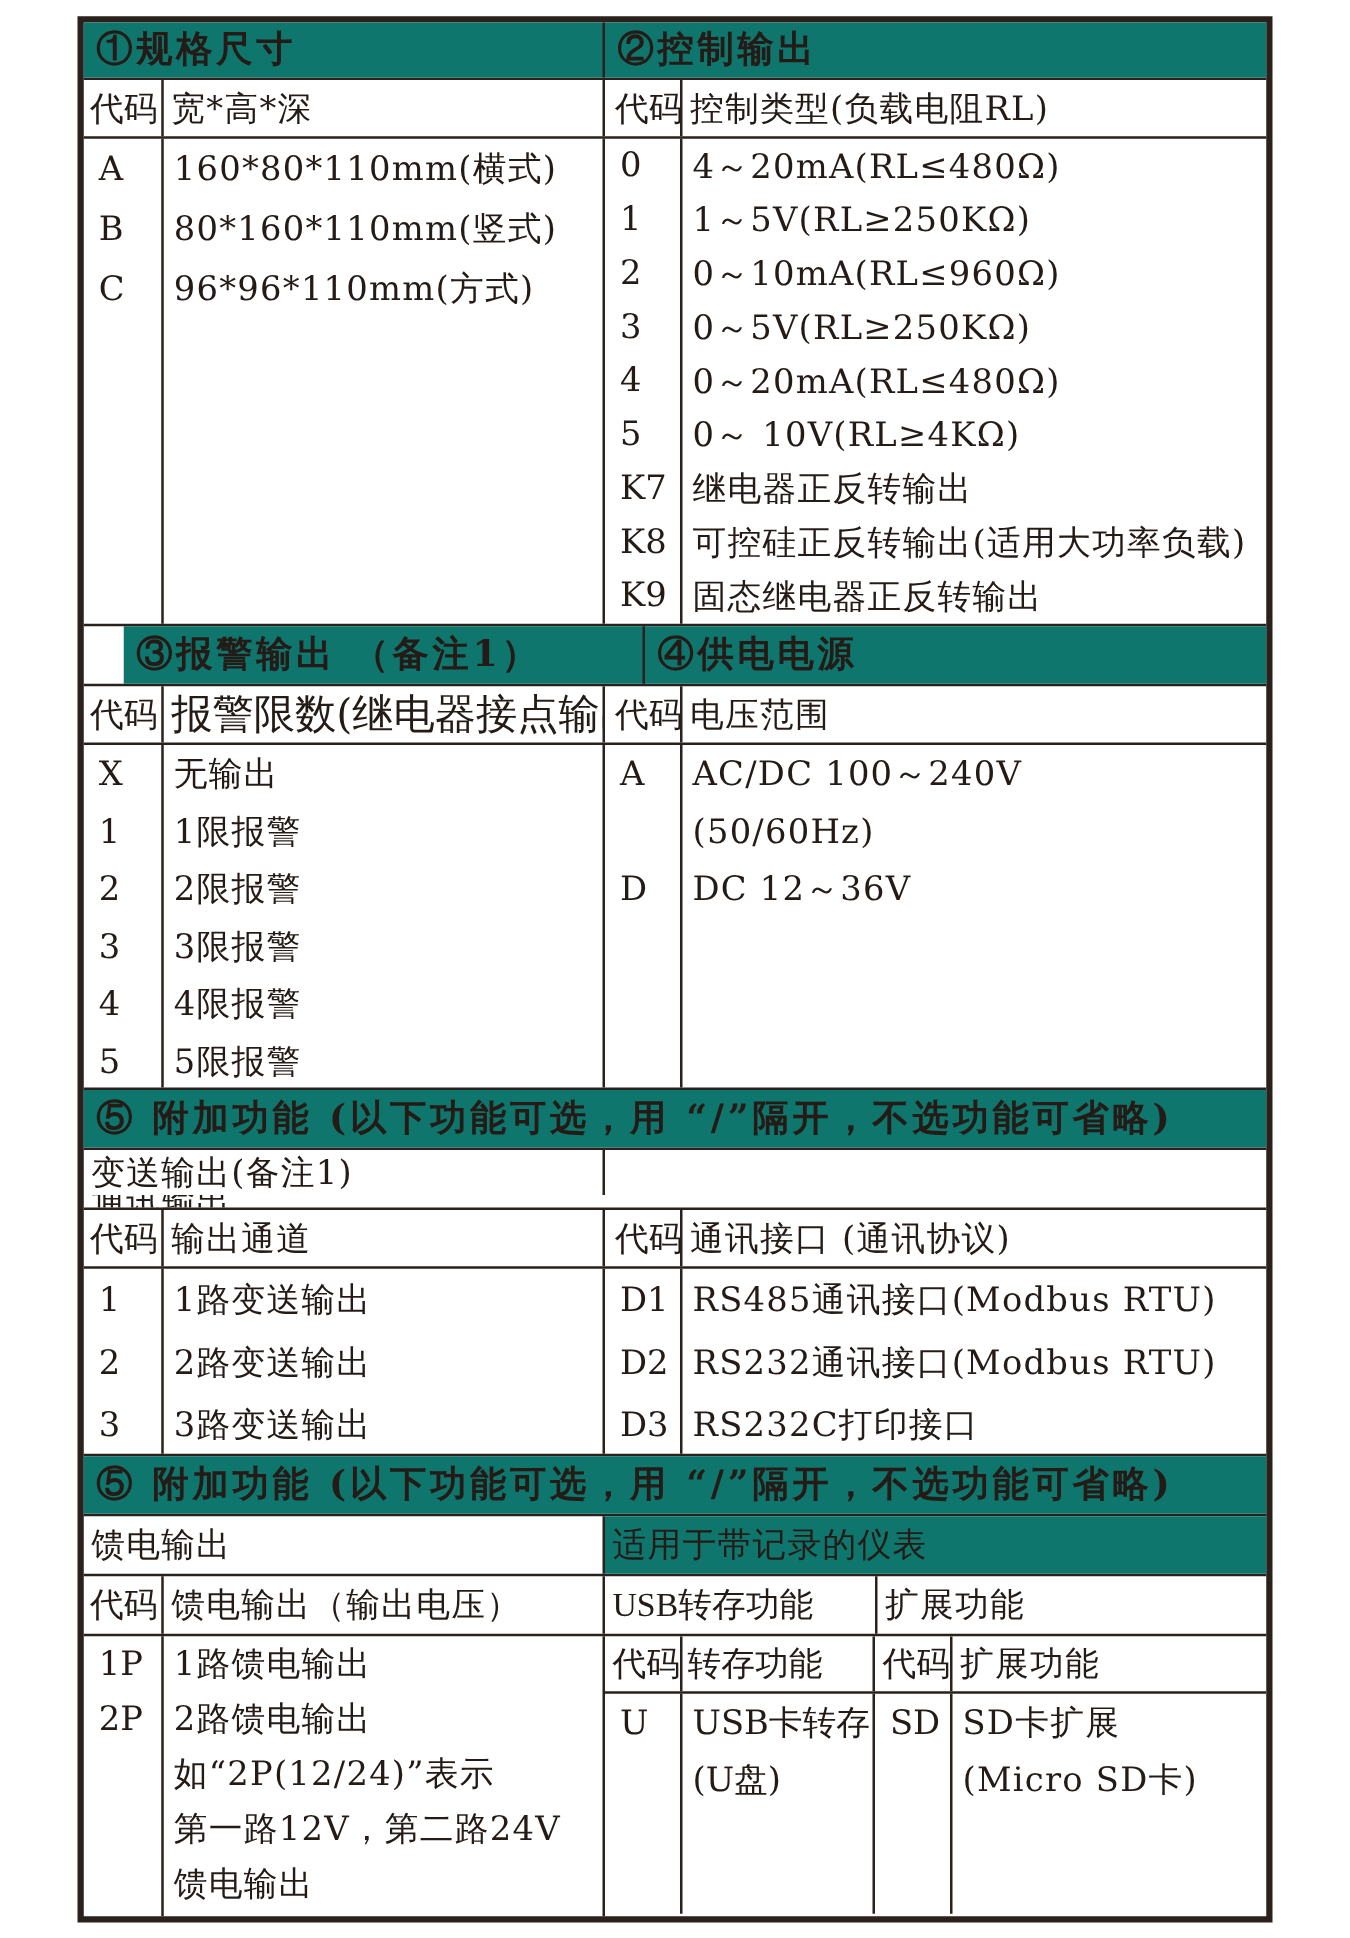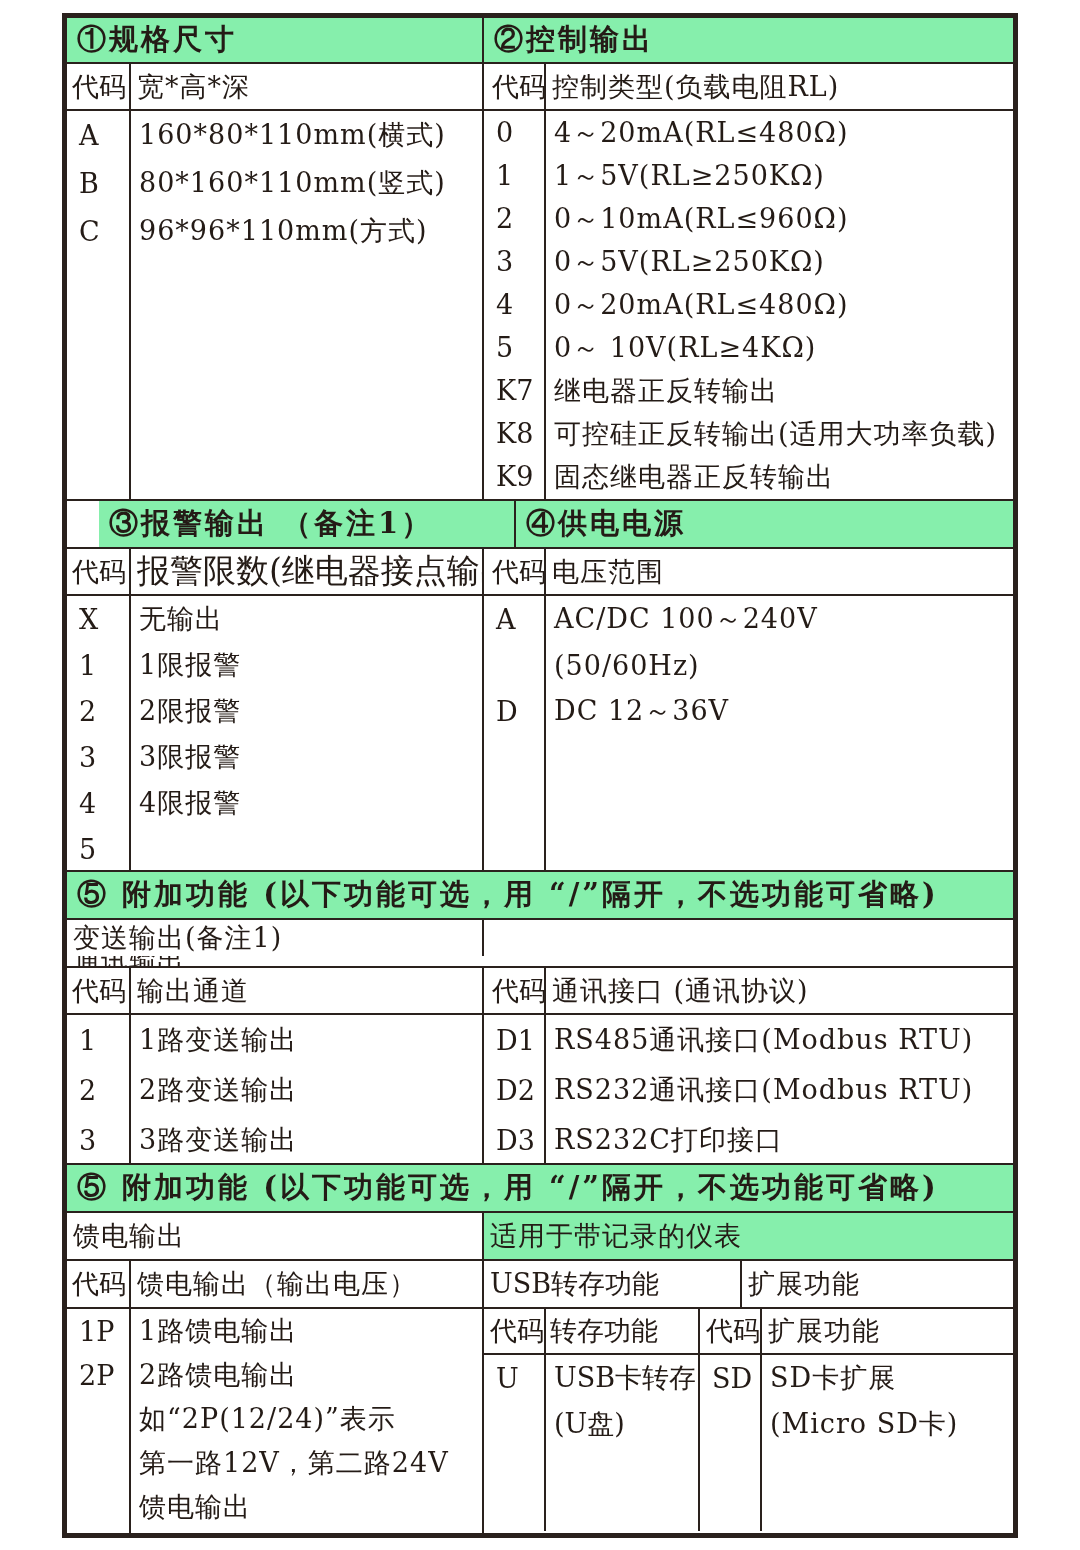--- a/index.html
+++ b/index.html
@@ -21,7 +21,7 @@
     padding:0 6px;
   }
   .cell.end { border-right:none; }
-  .gray { background:#86efac; }
+  .gray { background:#0f766e; }
   .title-cell { font-weight:bold; font-size:29px; letter-spacing:3px; padding-left:10px; }
   .colhdr { letter-spacing:1px; }
   

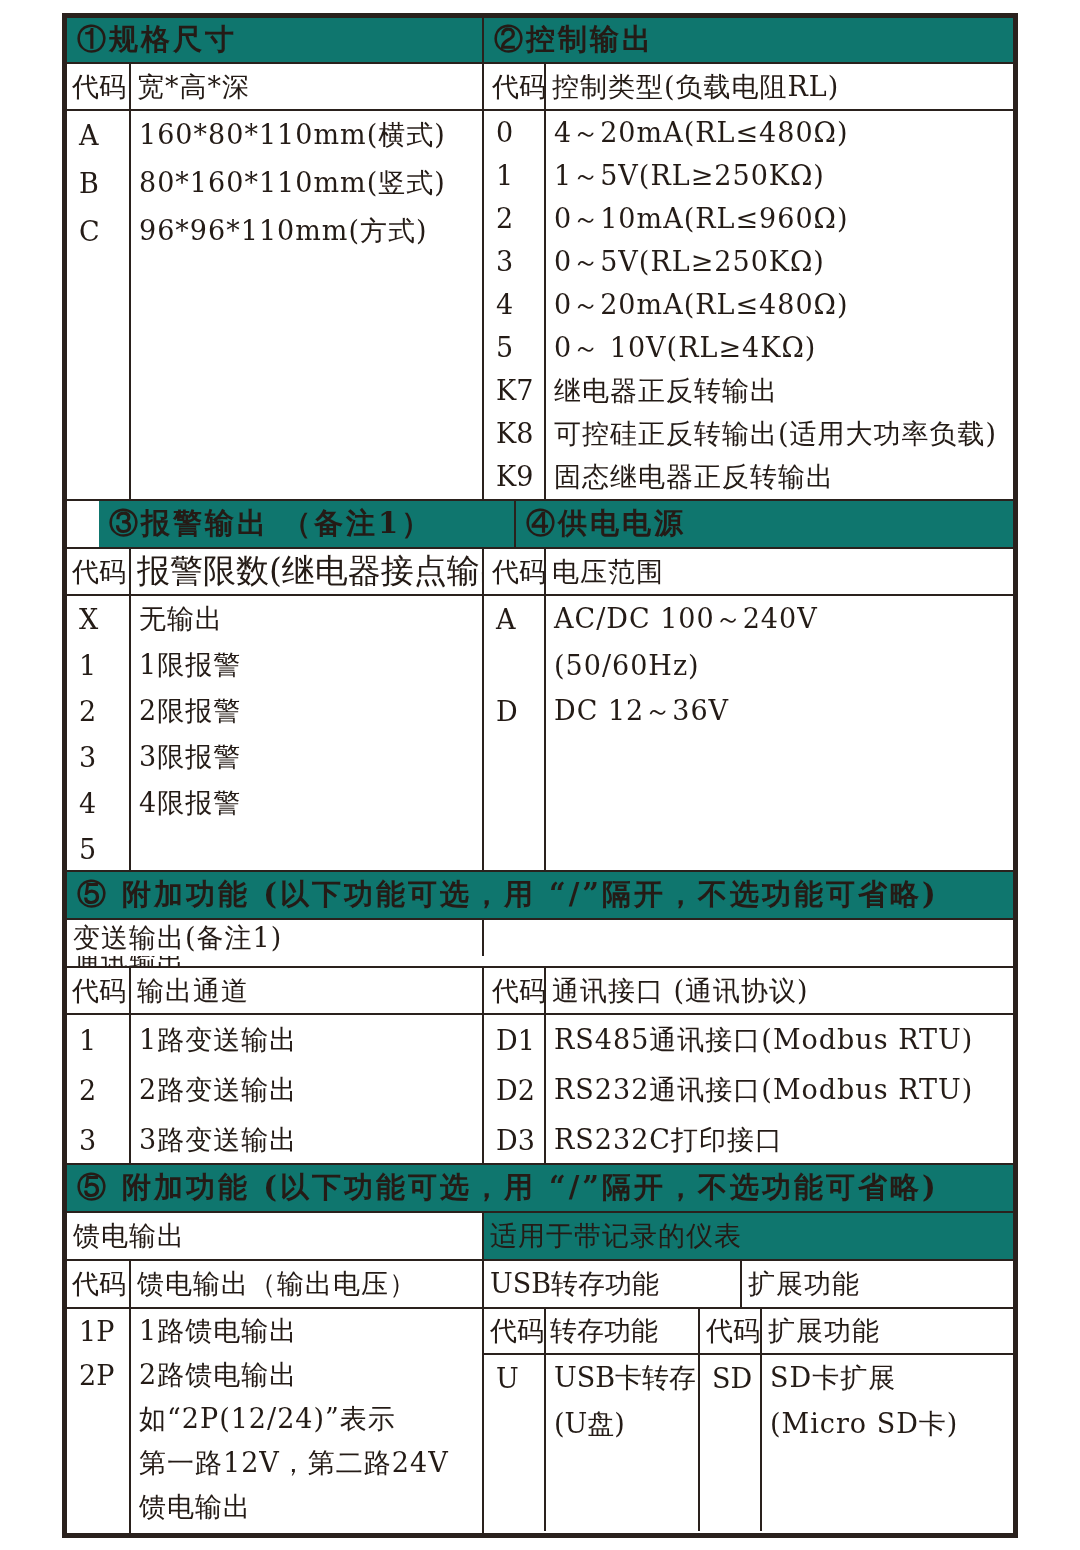--- a/index.html
+++ b/index.html
@@ -137,6 +137,7 @@
       <div class="ln">2限报警</div>
       <div class="ln">3限报警</div>
       <div class="ln">4限报警</div>
+      <div class="ln">5限报警</div>
     </div>
     <div class="cell w-codeR lines h46">
       <div class="ln ln-code">A</div>

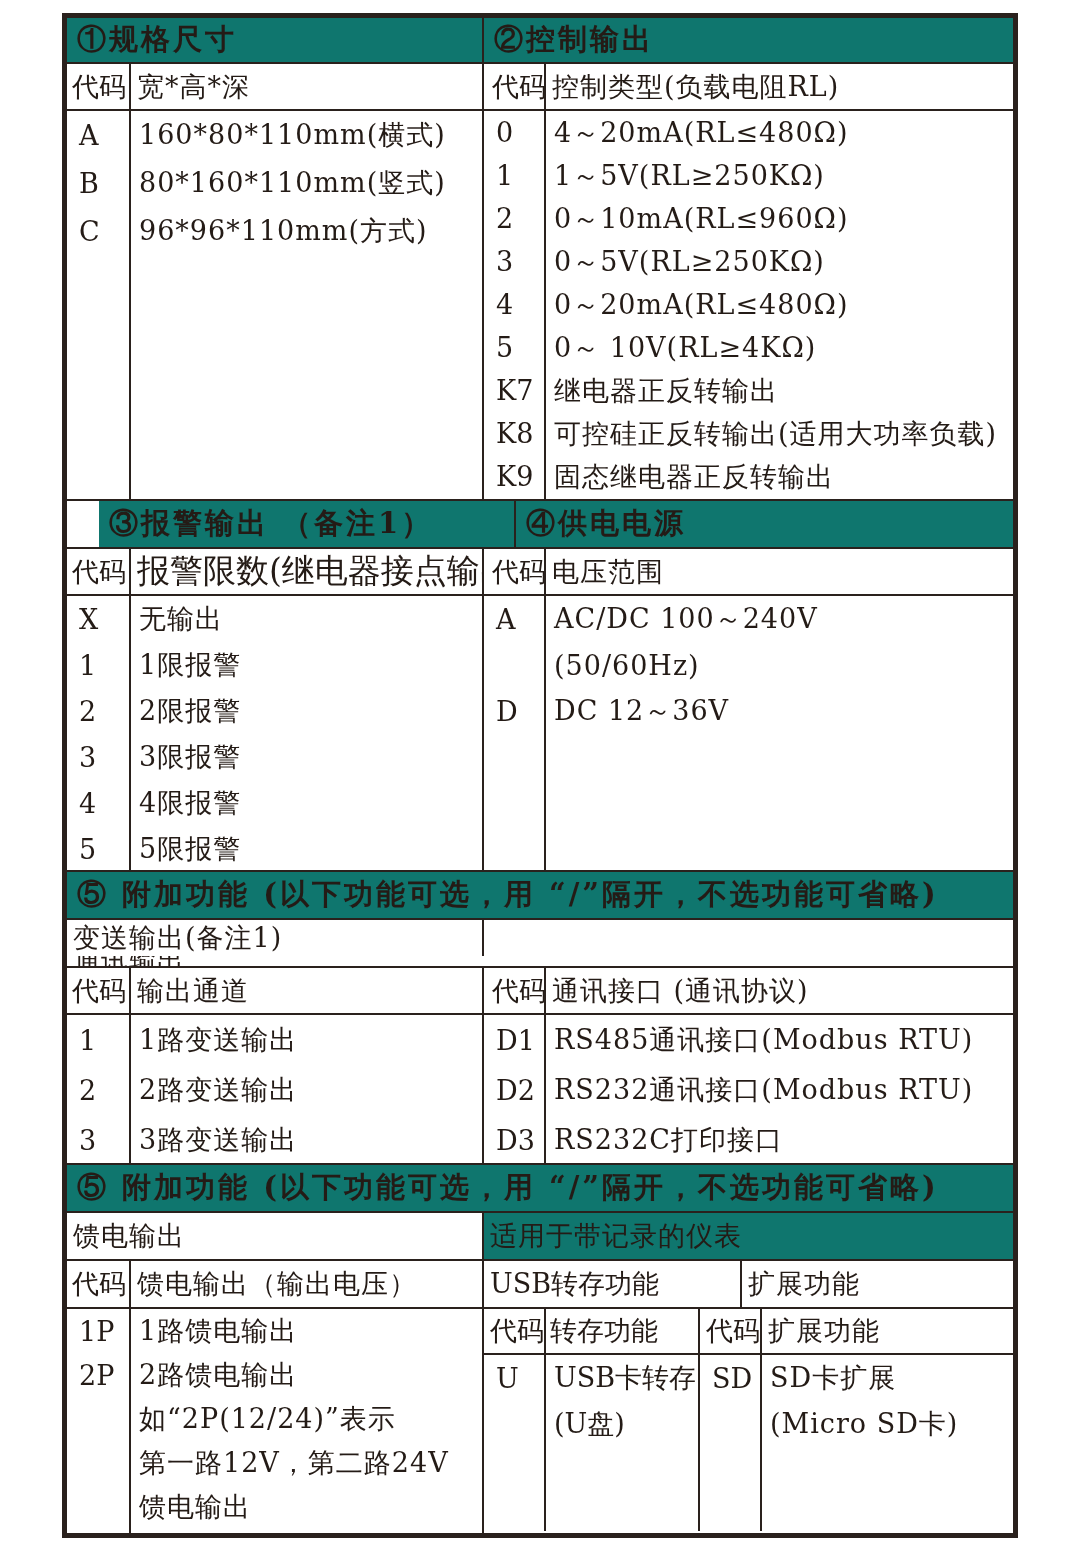--- a/index.html
+++ b/index.html
@@ -56,7 +56,7 @@
   .w-subDesc1 { width:154px; padding:0 4px; letter-spacing:0; }
   .w-subCode2 { width:62px; padding:0 2px 0 6px; letter-spacing:0; }
   .w-subDesc2 { flex:1; }
-  .w-usbGroup { width:258px; letter-spacing:0; }
+  .w-usbGroup { width:218px; letter-spacing:0;font-family:Liberation Serif, serif; }
 </style>
 </head>
 <body>

